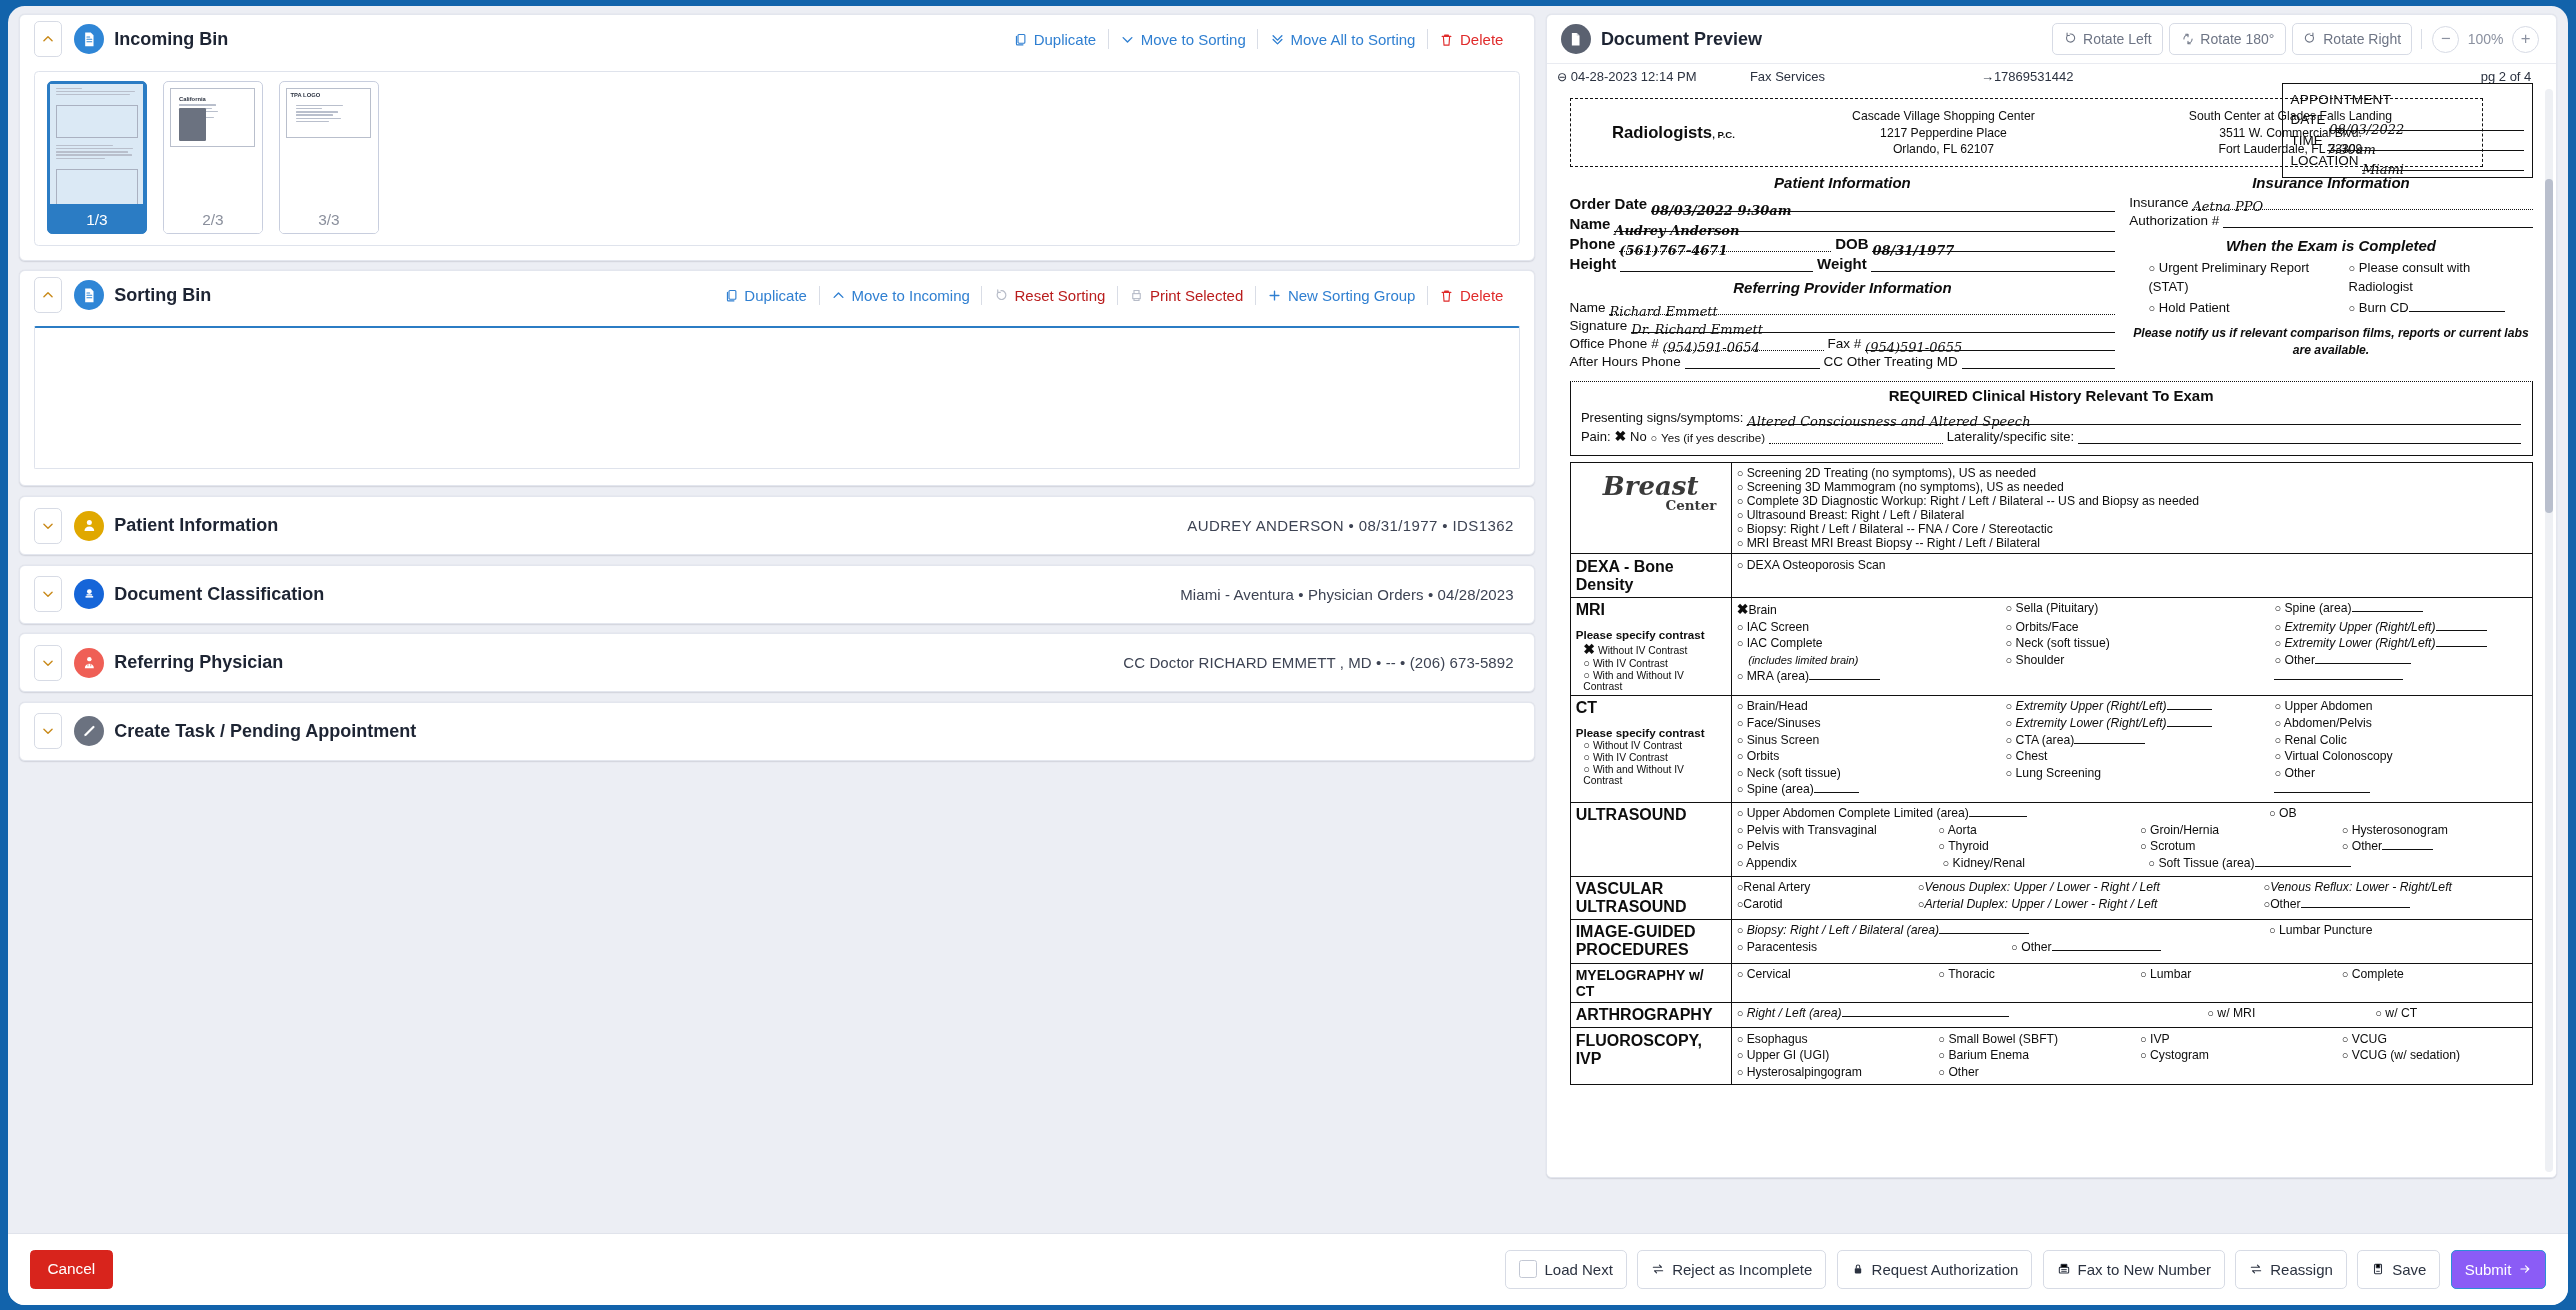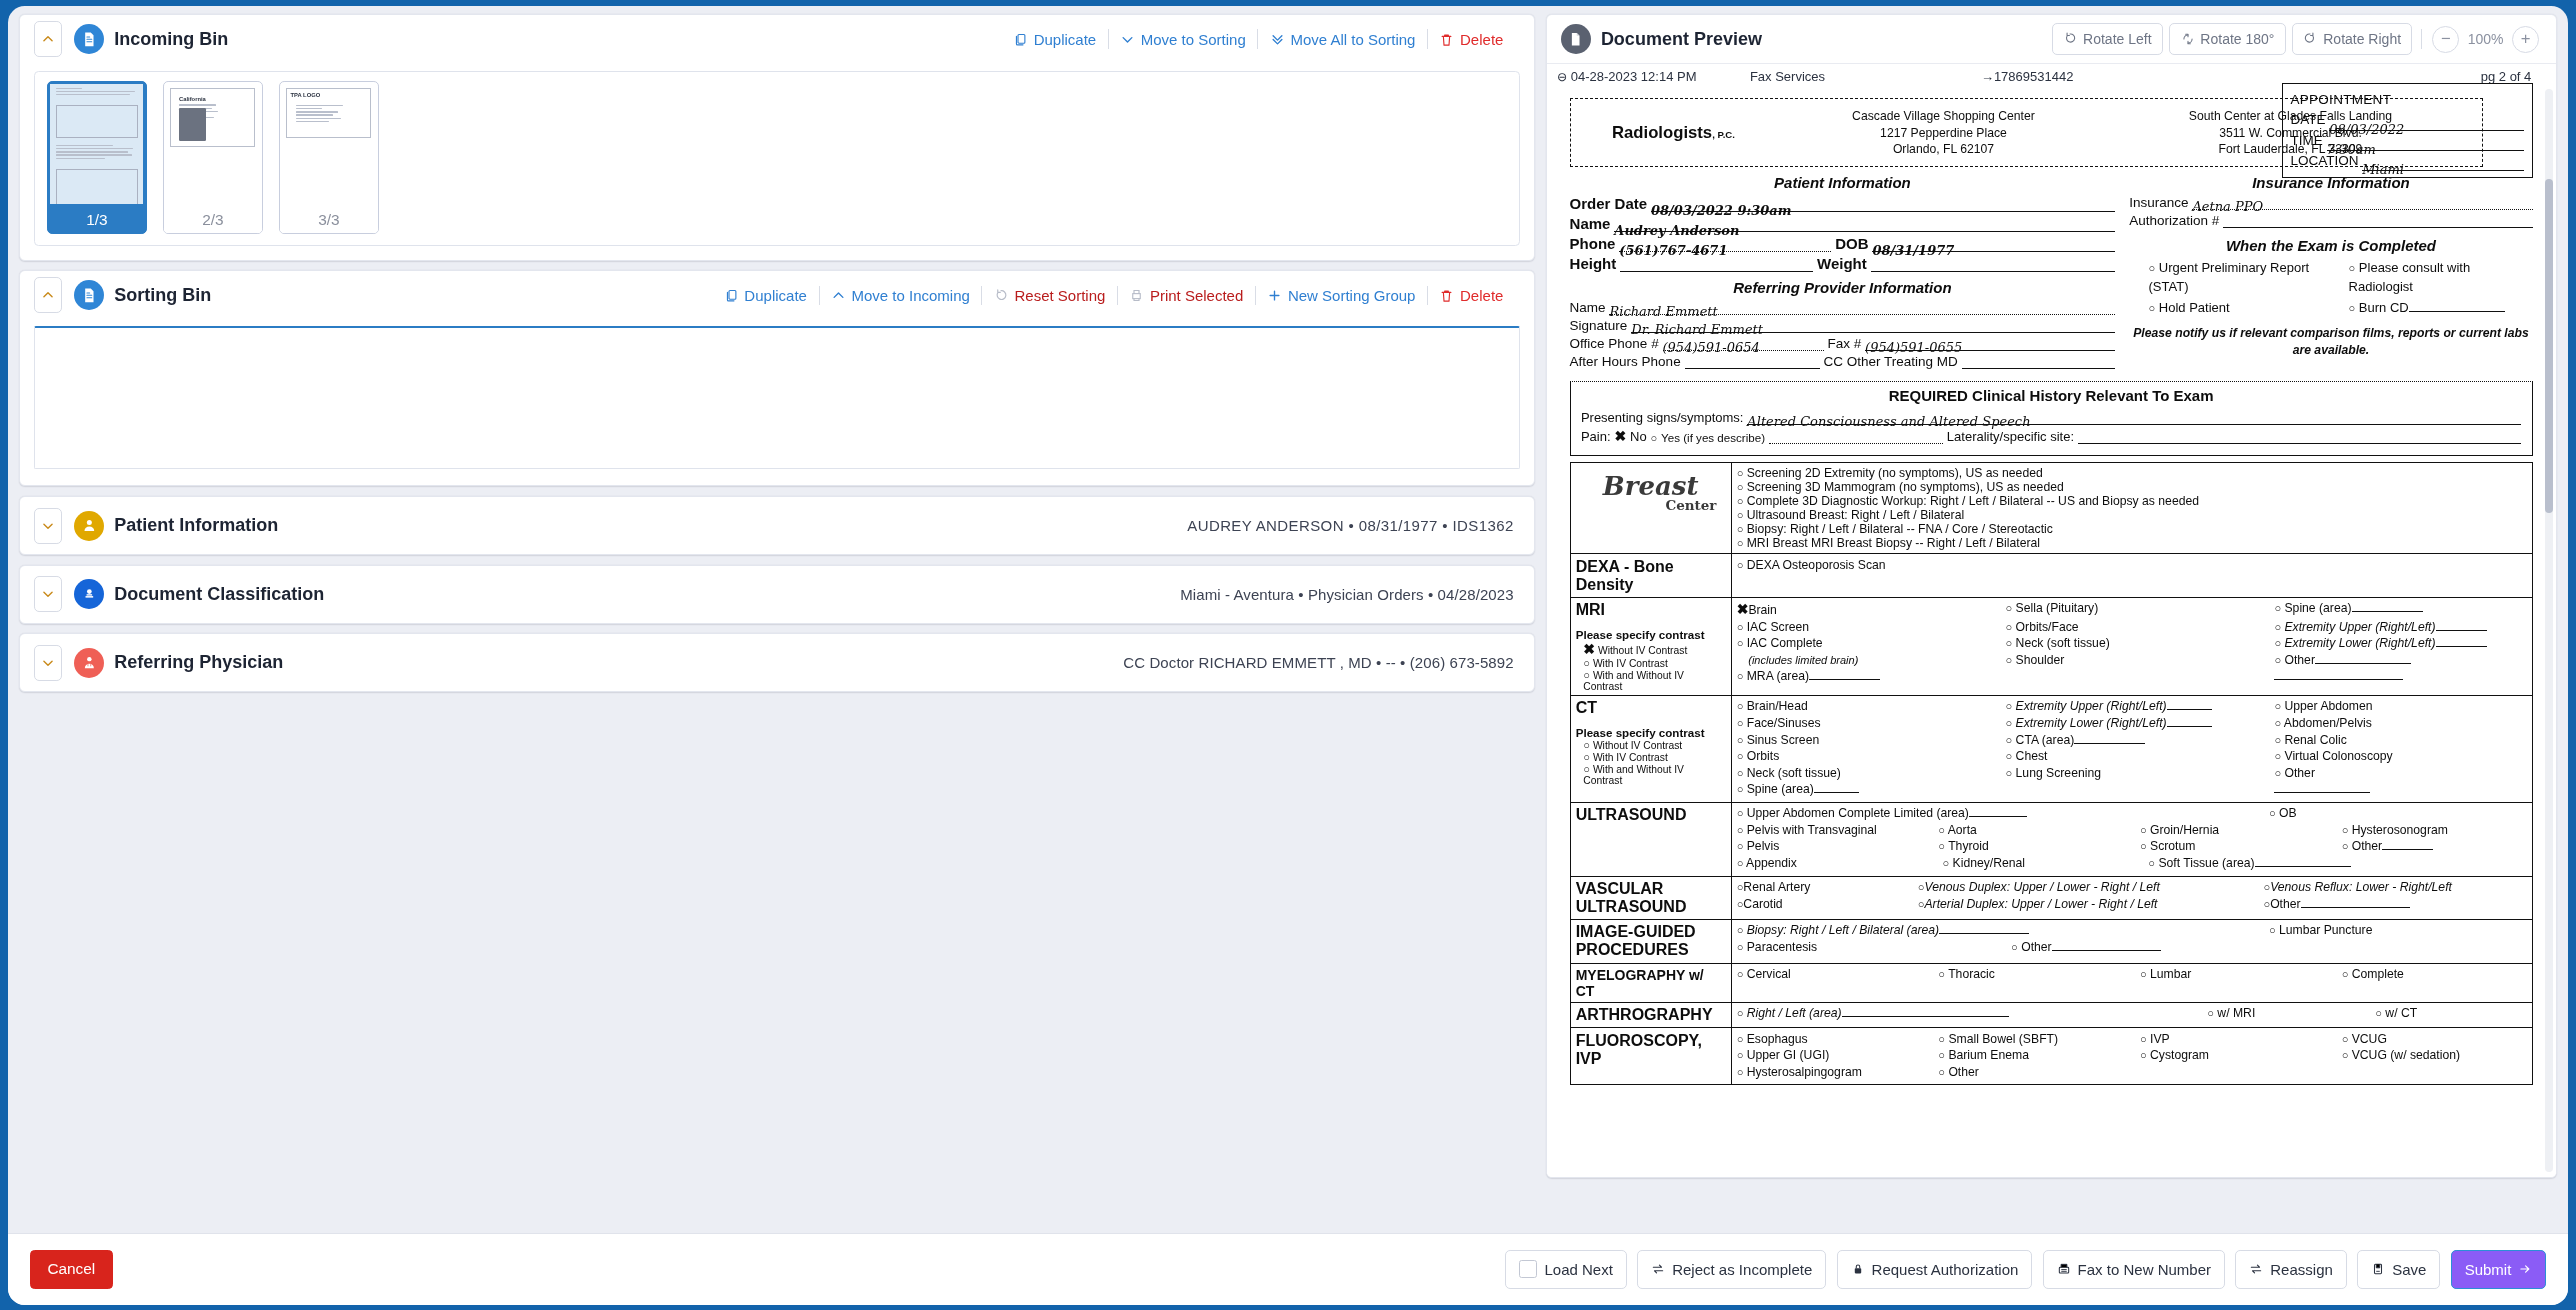--- a/index.html
+++ b/index.html
@@ -709,7 +709,7 @@
                     <div class="breastlogo">Breast<span>Center</span></div>
                   </td>
                   <td>
-                    <div><span class="o">○</span> <span>Screening 2D Extremity (no symptoms), US as needed</span></div>
+                    <div><span class="o">○</span> <span>Screening 2D Treating (no symptoms), US as needed</span></div>
                     <div><span class="o">○</span> <span>Screening 3D Mammogram (no symptoms), US as needed</span></div>
                     <div><span class="o">○</span> <span>Complete 3D Diagnostic Workup:  Right / Left / Bilateral -- US and Biopsy as needed</span></div>
                     <div><span class="o">○</span> <span>Ultrasound Breast:  Right / Left / Bilateral</span></div>

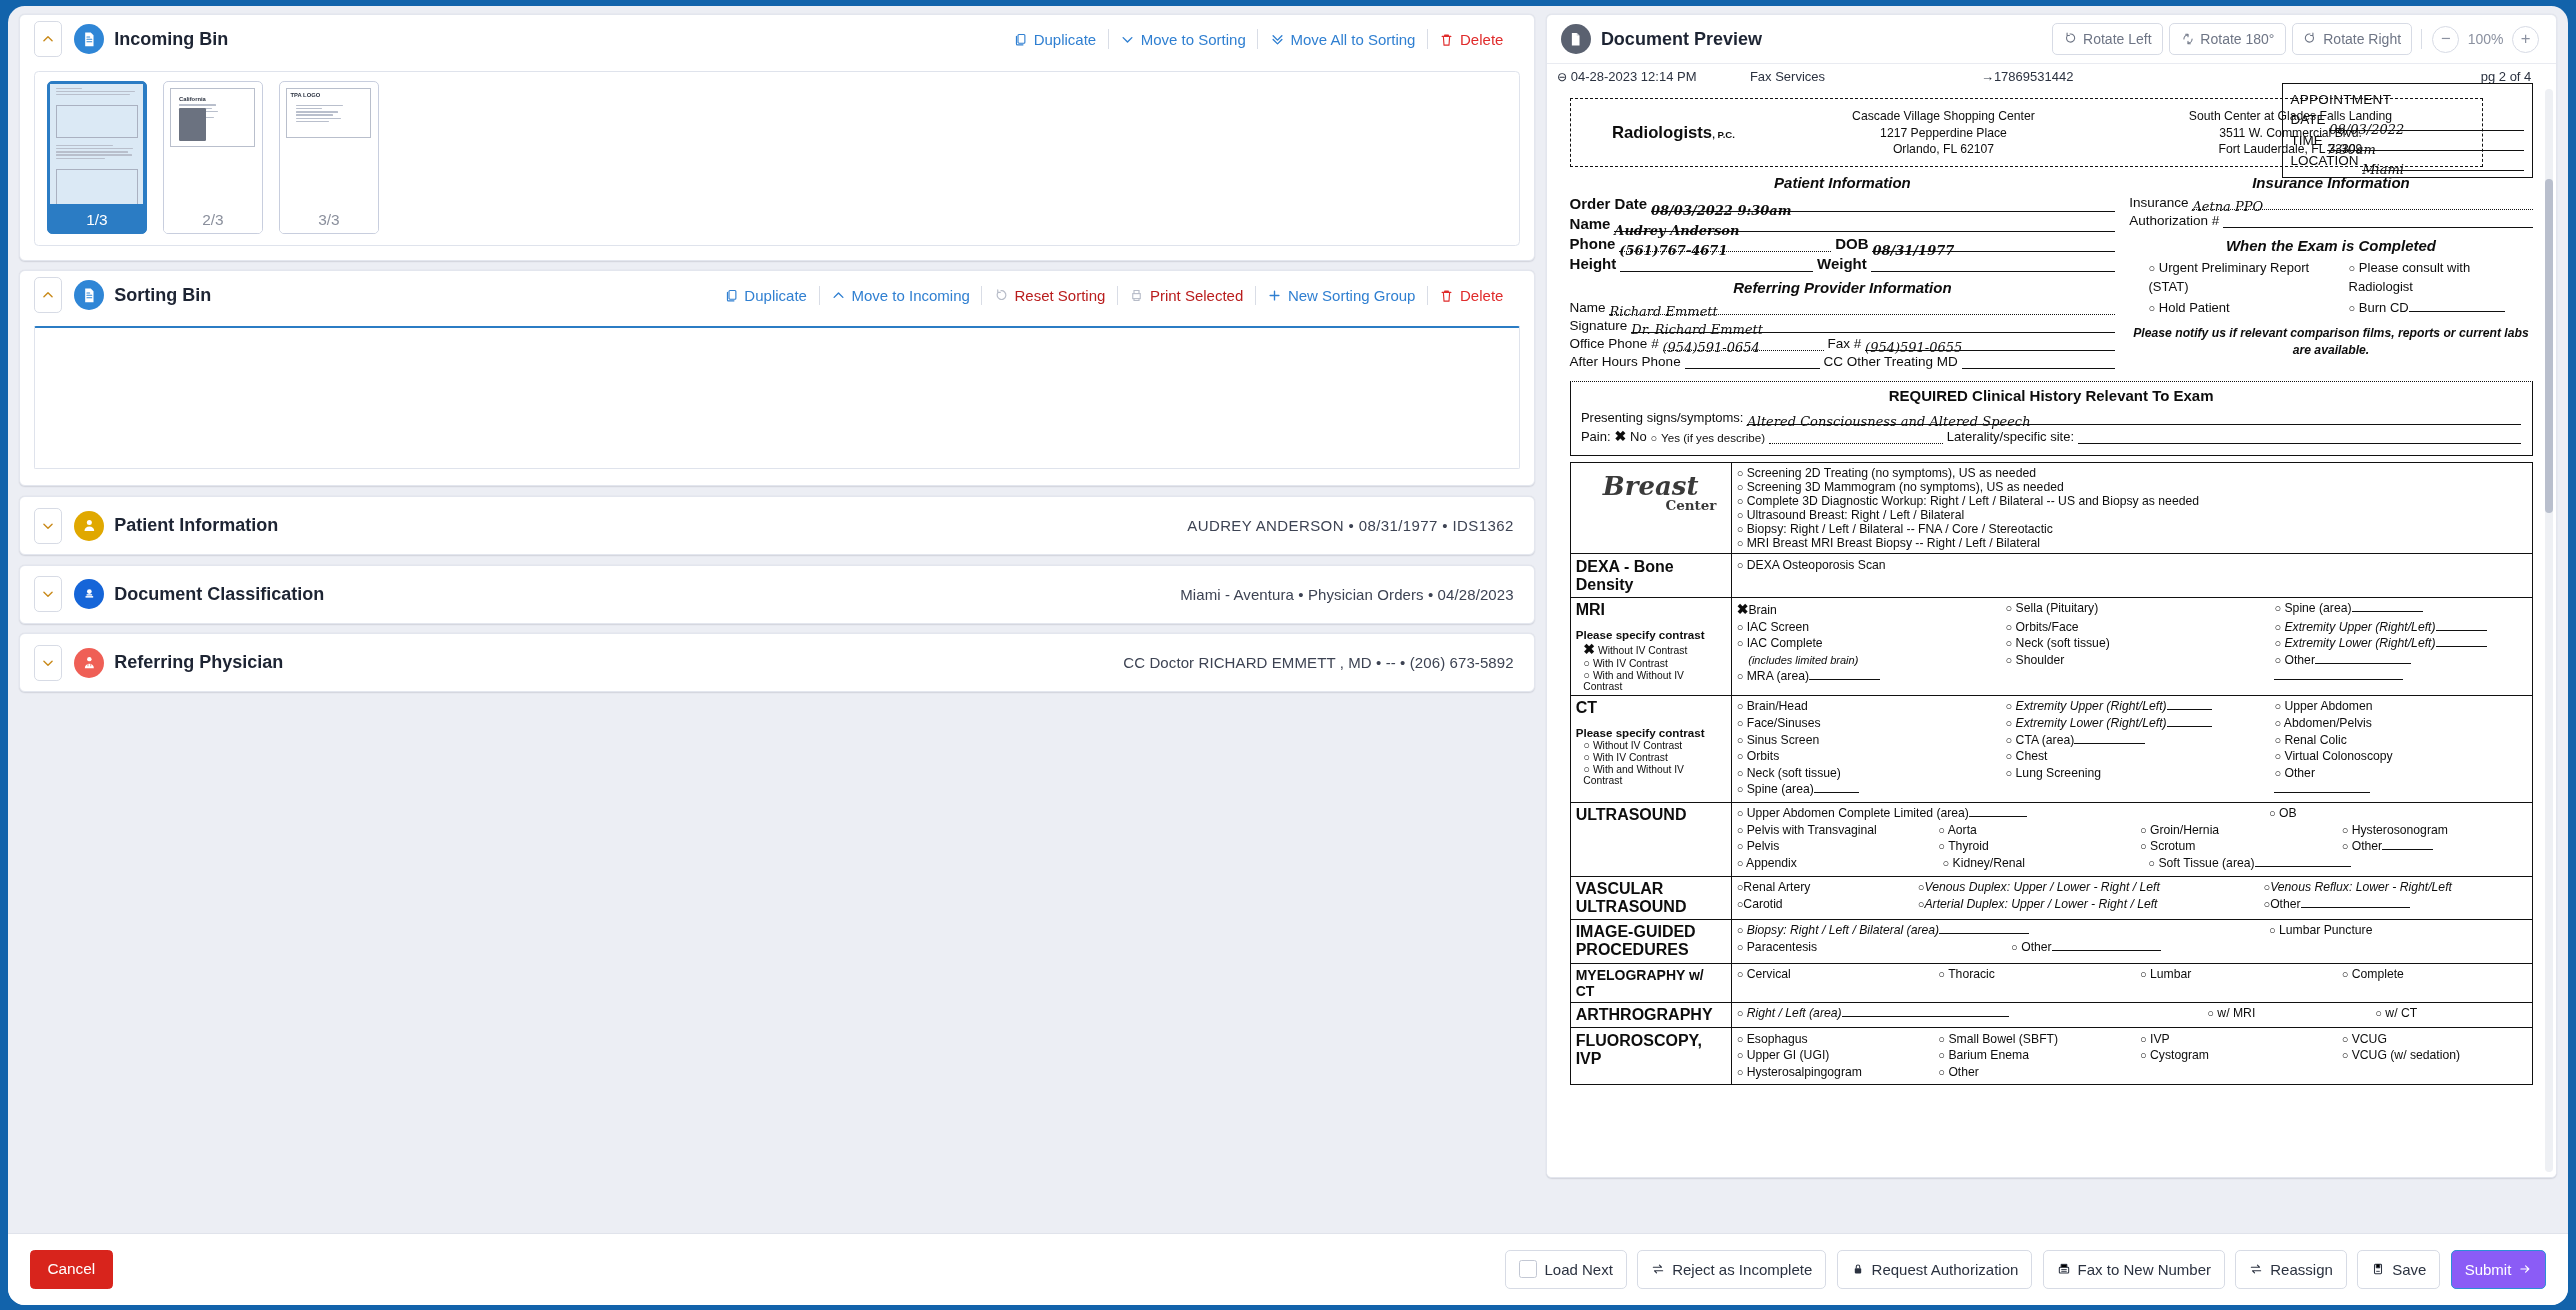--- a/index.html
+++ b/index.html
@@ -519,6 +519,23 @@
           </div>
         </div>
 
+        <div class="panel">
+          <div class="acc-row">
+            <div class="chev-btn">
+              <svg viewBox="0 0 24 24">
+                  <path d="M5 9l7 7 7-7" fill="none" stroke="#c98a1a" stroke-width="2.4" stroke-linecap="round" stroke-linejoin="round"></path>
+                </svg>
+            </div>
+            <div class="head-icon" style="background:#6b7280">
+              <svg viewBox="0 0 24 24">
+                  <path d="M5 19l2.5-.6L19 6.9a1.6 1.6 0 00-2.3-2.3L5.2 16.2z" fill="#fff"></path>
+                </svg>
+            </div>
+            <div class="panel-title">Create Task / Pending Appointment</div>
+            <div class="head-spacer"></div>
+            <div class="summary"></div>
+          </div>
+        </div>
 
       </div>
 

